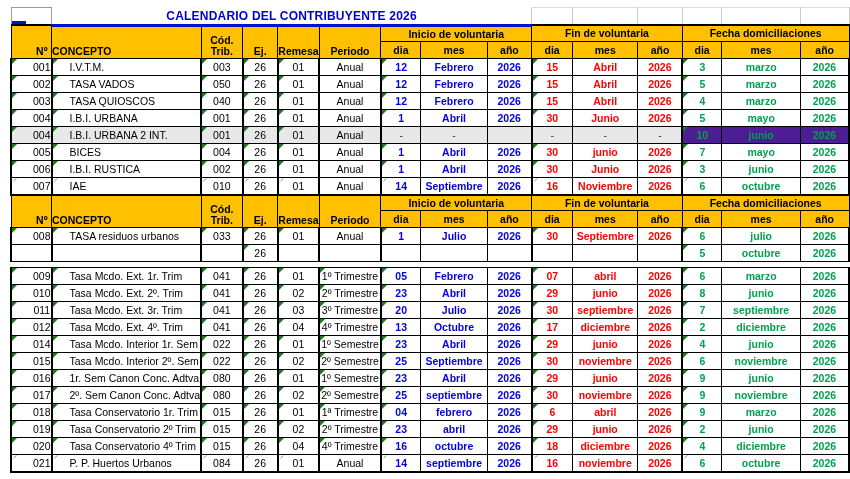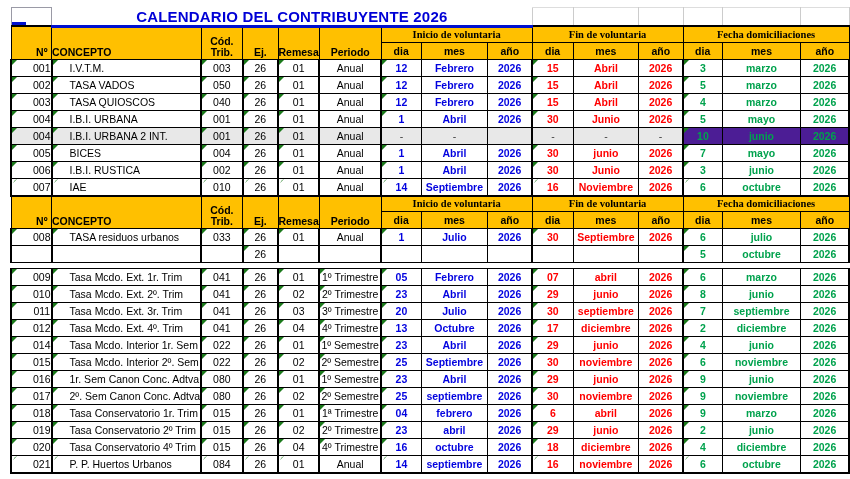--- a/index.html
+++ b/index.html
@@ -12,7 +12,7 @@
   .ghost td.corner{border:1px solid #9a9aa6;}
   .bluedash{position:absolute;left:0;bottom:0;width:14px;height:3px;background:#0010cf;}
   .ghost td.title{border:none;border-bottom:3px solid #0010cf;color:#0000d6;font-weight:bold;
-     font-size:15px;letter-spacing:.2px;}
+     font-size:12px;letter-spacing:.2px;}
   
   .hdr td{background:#FFC000;font-weight:bold;border:1px solid #000;font-size:10.5px;}
   .hdr tr:first-child td{height:14px;border-top:2px solid #000;}

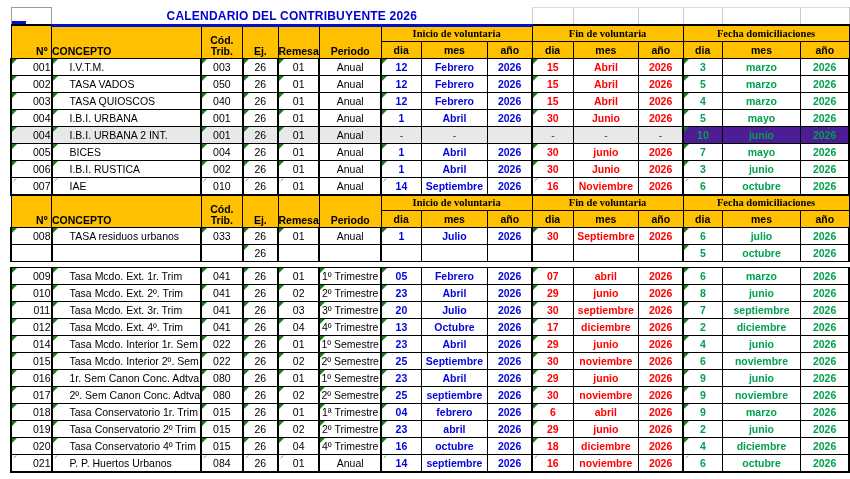--- a/index.html
+++ b/index.html
@@ -18,7 +18,7 @@
   .hdr tr:first-child td{height:14px;border-top:2px solid #000;}
   .hdr tr+tr td{height:16px;}
   .hdr .rsp{vertical-align:bottom;padding-bottom:1px;line-height:11px;}
-  .grp{border-left:2px solid #000;border-right:2px solid #000;font-family:Liberation Serif, serif;}
+  .grp{border-left:2px solid #000;border-right:2px solid #000;}
   .hc{text-align:left;padding-left:0 !important;}
   
   .c-no{border-left:2px solid #000;padding-left:21px;}

